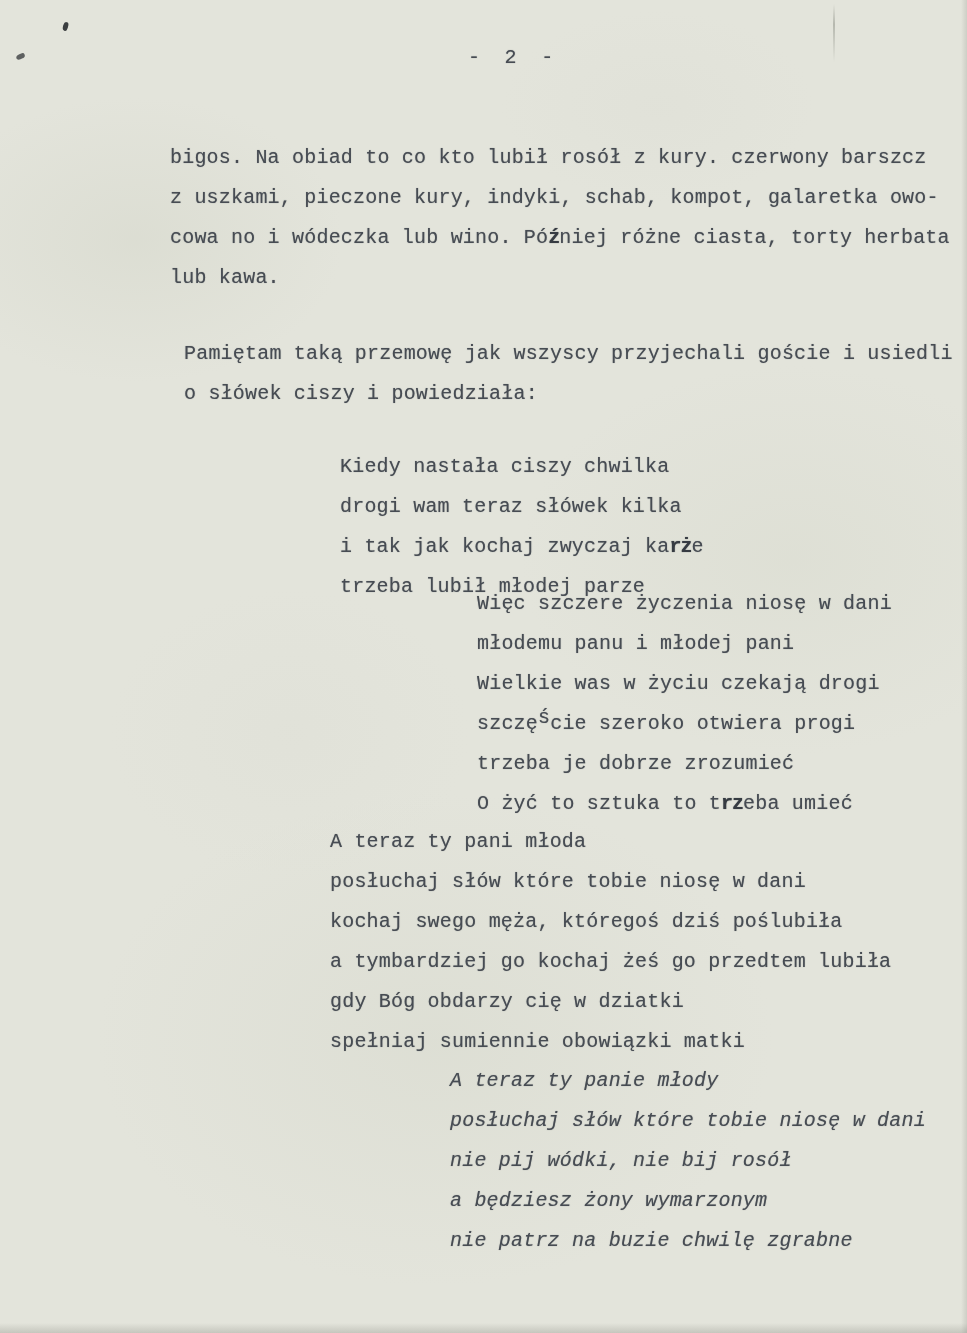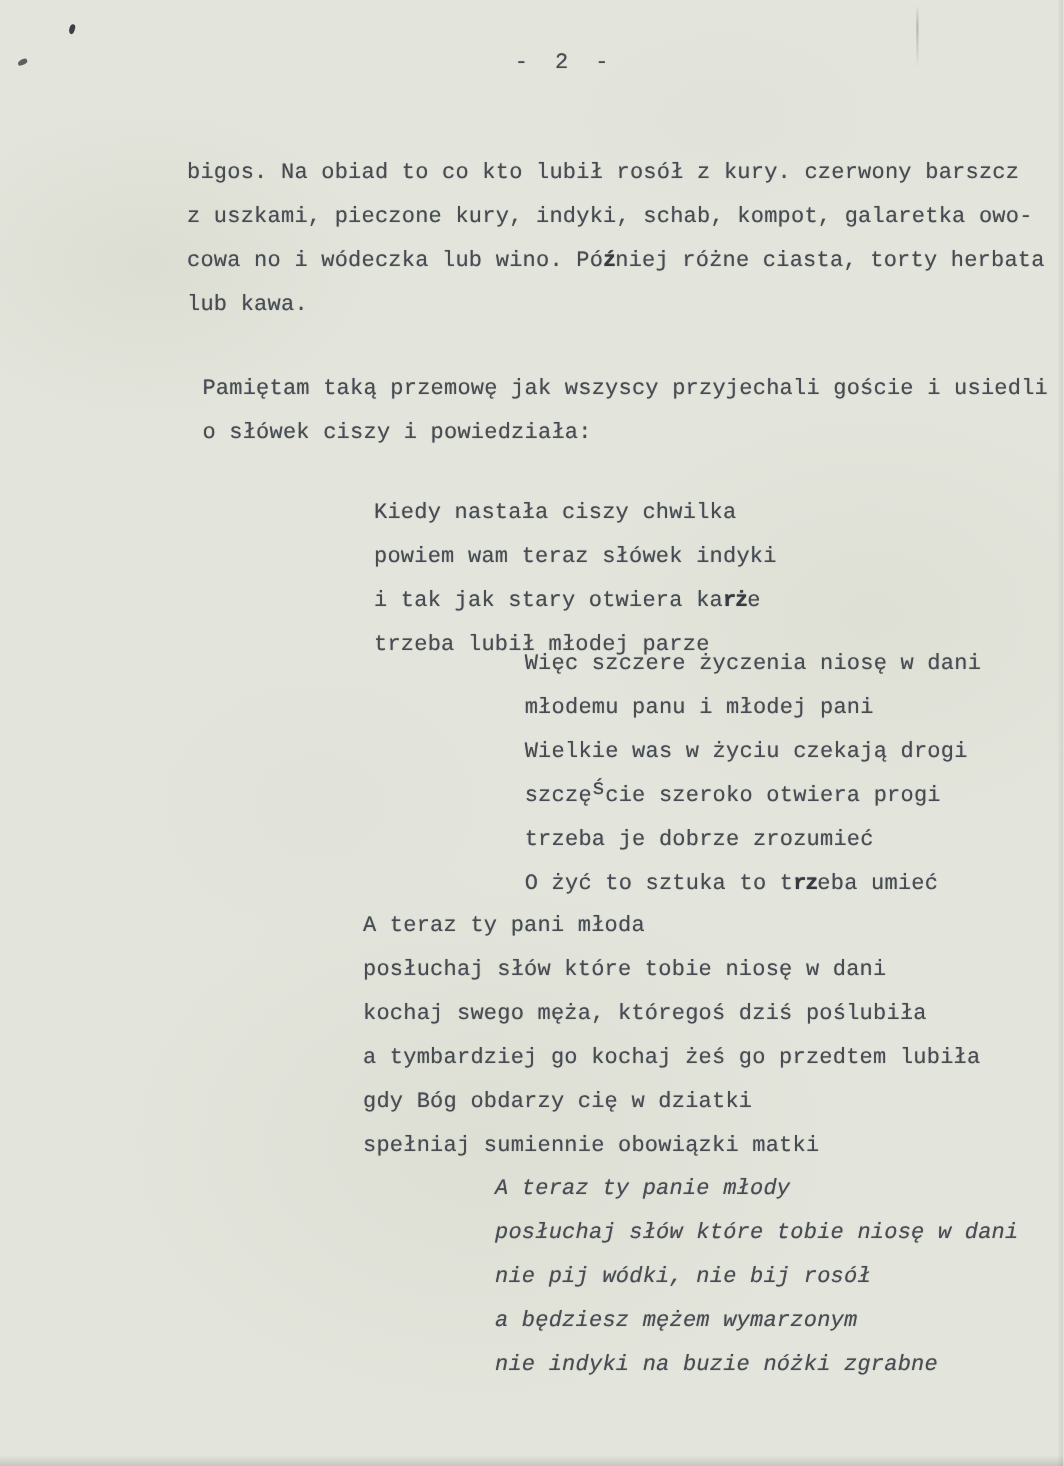--- a/index.html
+++ b/index.html
@@ -79,7 +79,7 @@
 
   <div class="block mono" style="left: 170px; top: 138px;"><div class="line">bigos. Na obiad to co kto lubił rosół z kury. czerwony barszcz</div><div class="line">z uszkami, pieczone kury, indyki, schab, kompot, galaretka owo-</div><div class="line"><span>cowa no i wódeczka lub wino. Pó</span><span class="ink-bold">ź</span><span>niej różne ciasta, torty herbata</span></div><div class="line">lub kawa.</div></div>
   <div class="block mono" style="left: 184px; top: 304px; margin-top: 30px;"><div class="line">Pamiętam taką przemowę jak wszyscy przyjechali goście i usiedli</div><div class="line">o słówek ciszy i powiedziała:</div></div>
-  <div class="block mono" style="left: 340px; top: 447px;"><div class="line">Kiedy nastała ciszy chwilka</div><div class="line">powiem wam teraz słówek indyki</div><div class="line"><span>i tak jak stary otwiera ka</span><span class="ink-bold">rż</span><span>e</span></div><div class="line">trzeba lubił młodej parze</div></div>
+  <div class="block mono" style="left: 340px; top: 447px;"><div class="line">Kiedy nastała ciszy chwilka</div><div class="line">drogi wam teraz słówek kilka</div><div class="line"><span>i tak jak stary otwiera ka</span><span class="ink-bold">rż</span><span>e</span></div><div class="line">trzeba lubił młodej parze</div></div>
   <div class="block mono" style="left: 477px; top: 584px;"><div class="line">Więc szczere życzenia niosę w dani</div><div class="line">młodemu panu i młodej pani</div><div class="line">Wielkie was w życiu czekają drogi</div><div class="line"><span>szczę</span><span class="sup">ś</span><span>cie szeroko otwiera progi</span></div><div class="line">trzeba je dobrze zrozumieć</div><div class="line"><span>O żyć to sztuka to t</span><span class="ink-bold">rz</span><span>eba umieć</span></div></div>
   <div class="block mono" style="left: 330px; top: 822px;"><div class="line">A teraz ty pani młoda</div><div class="line">posłuchaj słów które tobie niosę w dani</div><div class="line">kochaj swego męża, któregoś dziś poślubiła</div><div class="line">a tymbardziej go kochaj żeś go przedtem lubiła</div><div class="line">gdy Bóg obdarzy cię w dziatki</div><div class="line">spełniaj sumiennie obowiązki matki</div></div>
   <div class="block mono" style="left: 450px; top: 1061px; font-style: italic;"><div class="line">A teraz ty panie młody</div><div class="line">posłuchaj słów które tobie niosę w dani</div><div class="line">nie pij wódki, nie bij rosół</div><div class="line">a będziesz mężem wymarzonym</div><div class="line">nie indyki na buzie nóżki zgrabne</div></div>

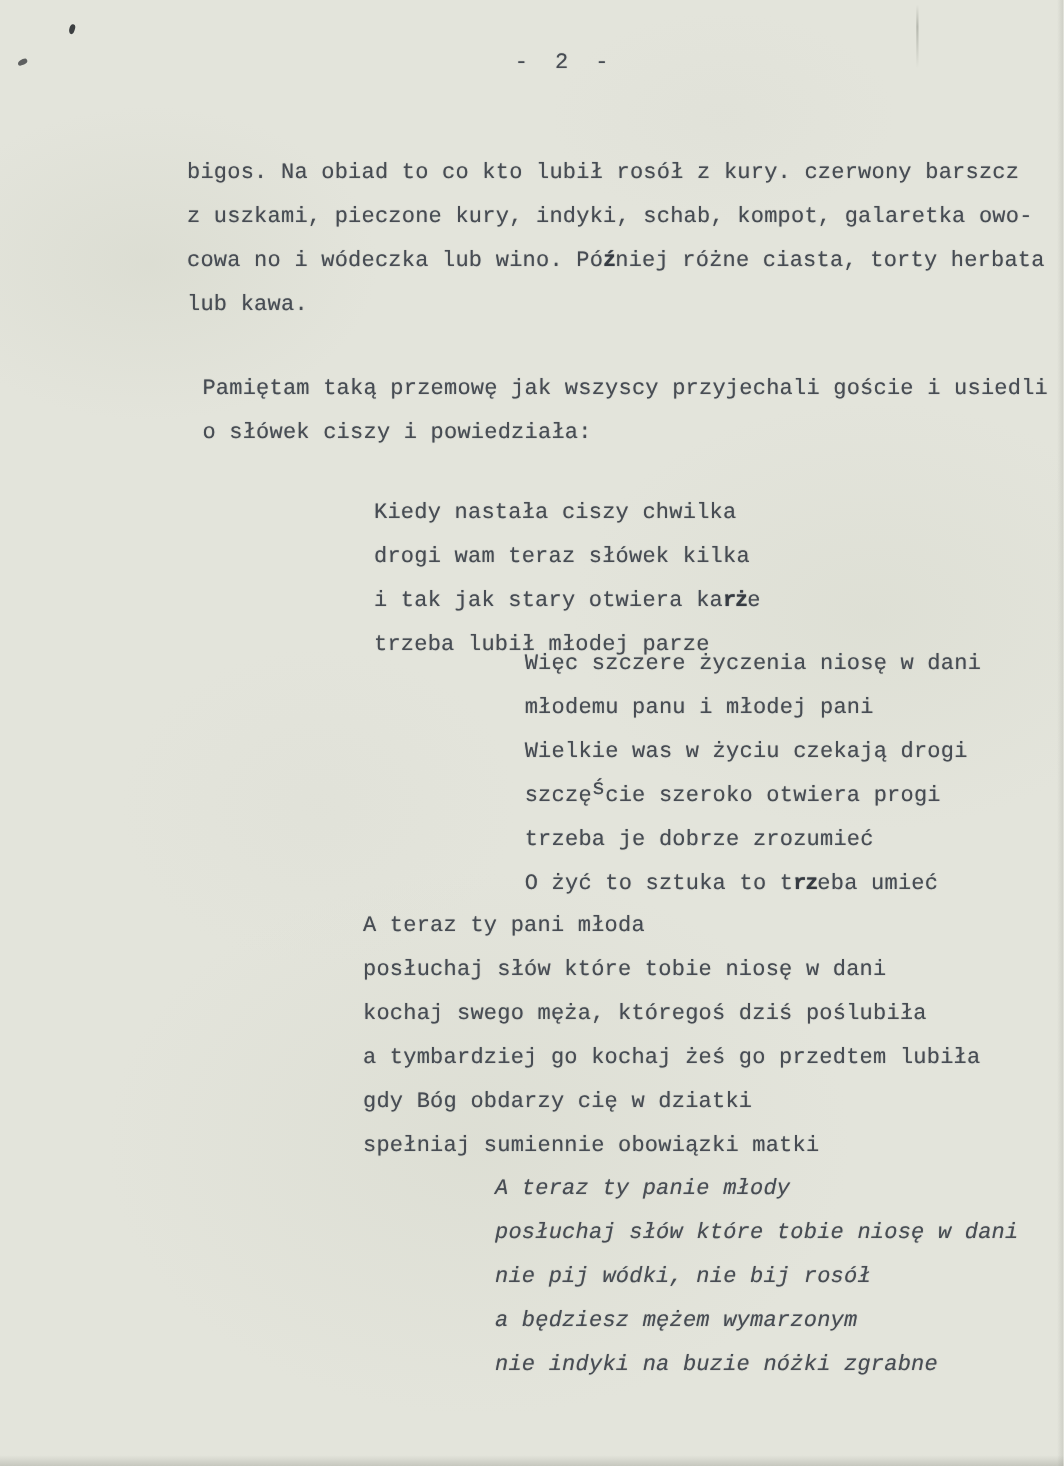--- a/index.html
+++ b/index.html
@@ -79,7 +79,7 @@
 
   <div class="block mono" style="left: 170px; top: 138px;"><div class="line">bigos. Na obiad to co kto lubił rosół z kury. czerwony barszcz</div><div class="line">z uszkami, pieczone kury, indyki, schab, kompot, galaretka owo-</div><div class="line"><span>cowa no i wódeczka lub wino. Pó</span><span class="ink-bold">ź</span><span>niej różne ciasta, torty herbata</span></div><div class="line">lub kawa.</div></div>
   <div class="block mono" style="left: 184px; top: 304px; margin-top: 30px;"><div class="line">Pamiętam taką przemowę jak wszyscy przyjechali goście i usiedli</div><div class="line">o słówek ciszy i powiedziała:</div></div>
-  <div class="block mono" style="left: 340px; top: 447px;"><div class="line">Kiedy nastała ciszy chwilka</div><div class="line">drogi wam teraz słówek kilka</div><div class="line"><span>i tak jak stary otwiera ka</span><span class="ink-bold">rż</span><span>e</span></div><div class="line">trzeba lubił młodej parze</div></div>
+  <div class="block mono" style="left: 340px; top: 447px;"><div class="line">Kiedy nastała ciszy chwilka</div><div class="line">drogi wam teraz słówek kilka</div><div class="line"><span>i tak jak kochaj zwyczaj ka</span><span class="ink-bold">rż</span><span>e</span></div><div class="line">trzeba lubił młodej parze</div></div>
   <div class="block mono" style="left: 477px; top: 584px;"><div class="line">Więc szczere życzenia niosę w dani</div><div class="line">młodemu panu i młodej pani</div><div class="line">Wielkie was w życiu czekają drogi</div><div class="line"><span>szczę</span><span class="sup">ś</span><span>cie szeroko otwiera progi</span></div><div class="line">trzeba je dobrze zrozumieć</div><div class="line"><span>O żyć to sztuka to t</span><span class="ink-bold">rz</span><span>eba umieć</span></div></div>
   <div class="block mono" style="left: 330px; top: 822px;"><div class="line">A teraz ty pani młoda</div><div class="line">posłuchaj słów które tobie niosę w dani</div><div class="line">kochaj swego męża, któregoś dziś poślubiła</div><div class="line">a tymbardziej go kochaj żeś go przedtem lubiła</div><div class="line">gdy Bóg obdarzy cię w dziatki</div><div class="line">spełniaj sumiennie obowiązki matki</div></div>
   <div class="block mono" style="left: 450px; top: 1061px; font-style: italic;"><div class="line">A teraz ty panie młody</div><div class="line">posłuchaj słów które tobie niosę w dani</div><div class="line">nie pij wódki, nie bij rosół</div><div class="line">a będziesz mężem wymarzonym</div><div class="line">nie indyki na buzie nóżki zgrabne</div></div>

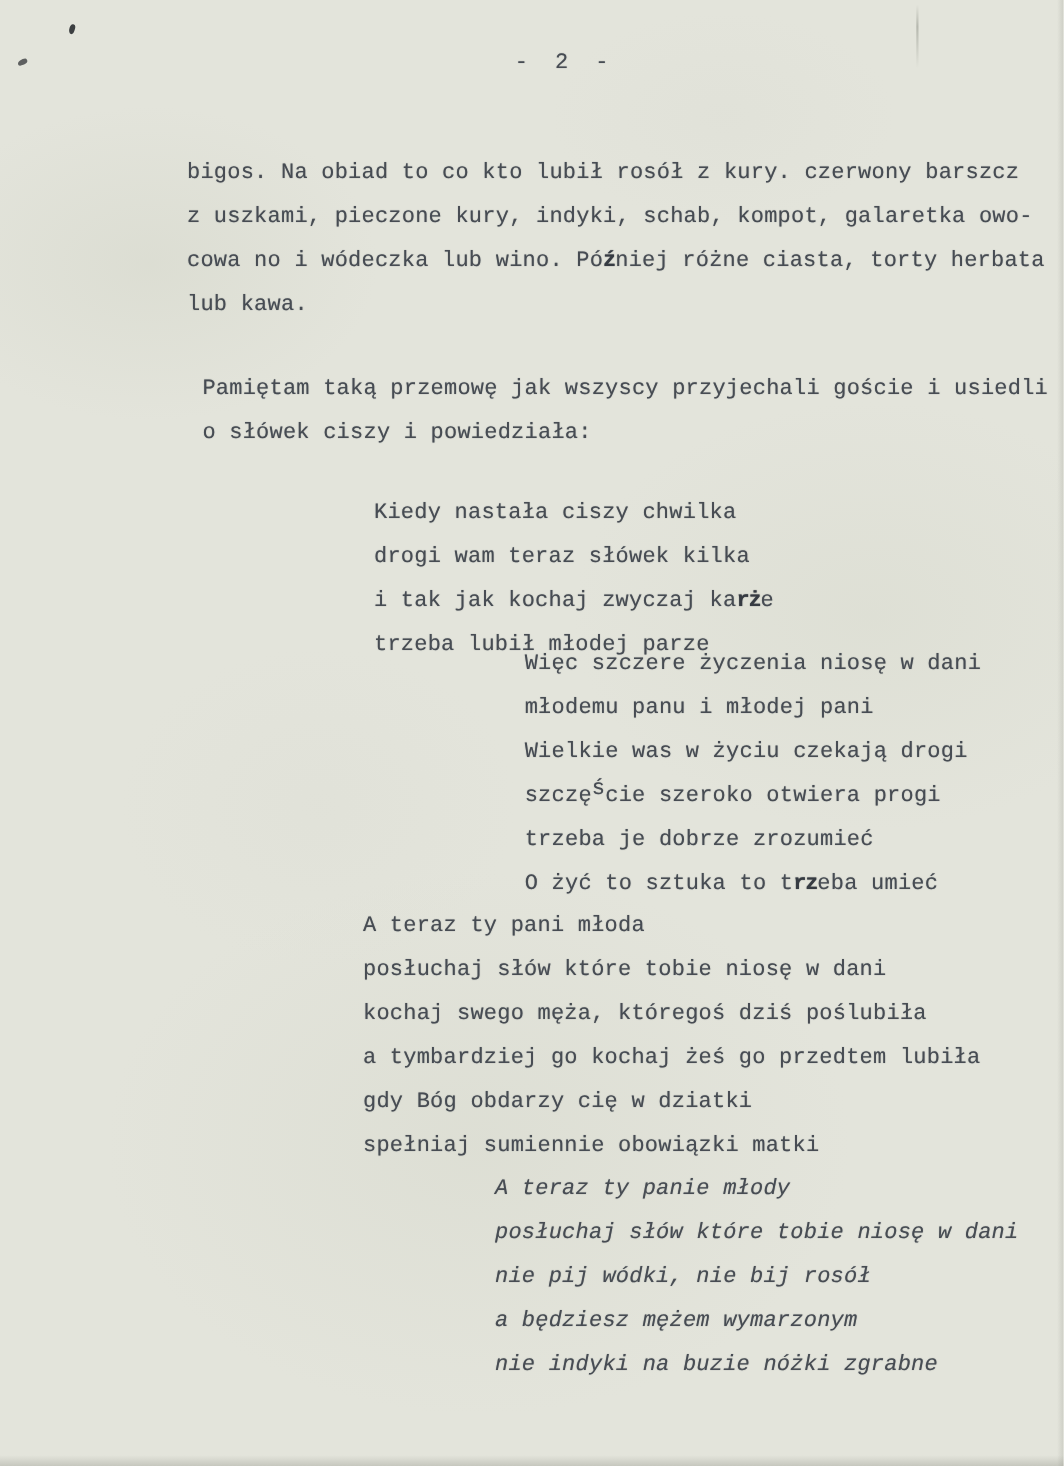--- a/index.html
+++ b/index.html
@@ -82,7 +82,7 @@
   <div class="block mono" style="left: 340px; top: 447px;"><div class="line">Kiedy nastała ciszy chwilka</div><div class="line">drogi wam teraz słówek kilka</div><div class="line"><span>i tak jak kochaj zwyczaj ka</span><span class="ink-bold">rż</span><span>e</span></div><div class="line">trzeba lubił młodej parze</div></div>
   <div class="block mono" style="left: 477px; top: 584px;"><div class="line">Więc szczere życzenia niosę w dani</div><div class="line">młodemu panu i młodej pani</div><div class="line">Wielkie was w życiu czekają drogi</div><div class="line"><span>szczę</span><span class="sup">ś</span><span>cie szeroko otwiera progi</span></div><div class="line">trzeba je dobrze zrozumieć</div><div class="line"><span>O żyć to sztuka to t</span><span class="ink-bold">rz</span><span>eba umieć</span></div></div>
   <div class="block mono" style="left: 330px; top: 822px;"><div class="line">A teraz ty pani młoda</div><div class="line">posłuchaj słów które tobie niosę w dani</div><div class="line">kochaj swego męża, któregoś dziś poślubiła</div><div class="line">a tymbardziej go kochaj żeś go przedtem lubiła</div><div class="line">gdy Bóg obdarzy cię w dziatki</div><div class="line">spełniaj sumiennie obowiązki matki</div></div>
-  <div class="block mono" style="left: 450px; top: 1061px; font-style: italic;"><div class="line">A teraz ty panie młody</div><div class="line">posłuchaj słów które tobie niosę w dani</div><div class="line">nie pij wódki, nie bij rosół</div><div class="line">a będziesz mężem wymarzonym</div><div class="line">nie indyki na buzie nóżki zgrabne</div></div>
+  <div class="block mono" style="left: 450px; top: 1061px; font-style: italic;"><div class="line">A teraz ty panie młody</div><div class="line">posłuchaj słów które tobie niosę w dani</div><div class="line">nie pij wódki, nie bij rosół</div><div class="line">a będziesz żony wymarzonym</div><div class="line">nie indyki na buzie nóżki zgrabne</div></div>
 </div>
 
 </body></html>

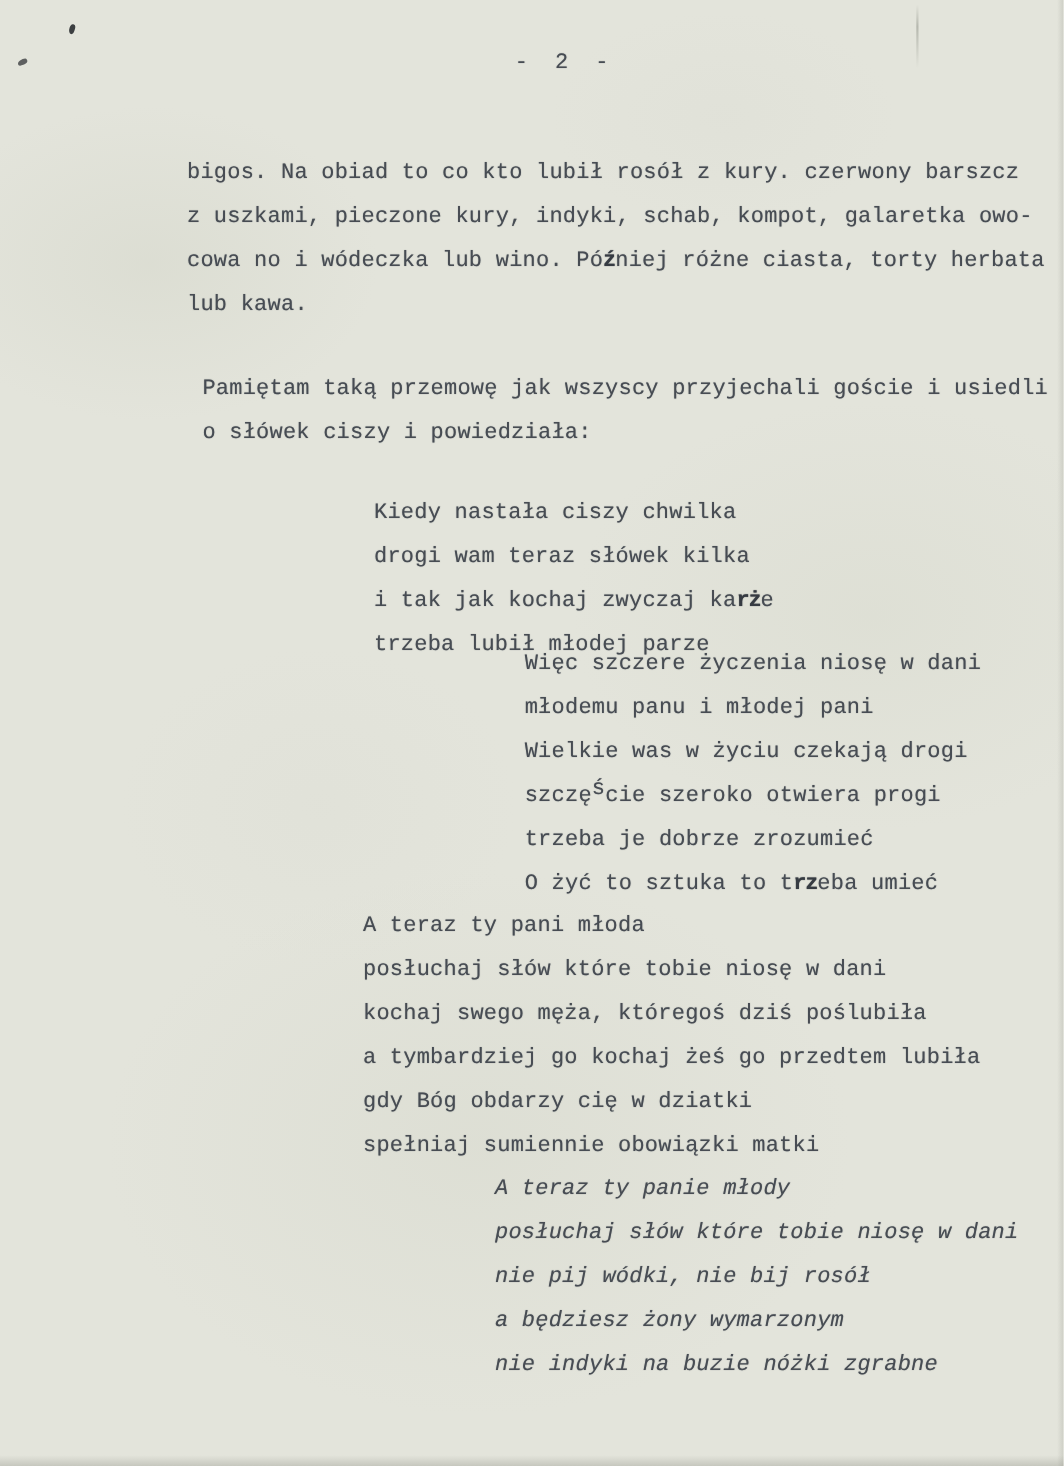--- a/index.html
+++ b/index.html
@@ -82,7 +82,7 @@
   <div class="block mono" style="left: 340px; top: 447px;"><div class="line">Kiedy nastała ciszy chwilka</div><div class="line">drogi wam teraz słówek kilka</div><div class="line"><span>i tak jak kochaj zwyczaj ka</span><span class="ink-bold">rż</span><span>e</span></div><div class="line">trzeba lubił młodej parze</div></div>
   <div class="block mono" style="left: 477px; top: 584px;"><div class="line">Więc szczere życzenia niosę w dani</div><div class="line">młodemu panu i młodej pani</div><div class="line">Wielkie was w życiu czekają drogi</div><div class="line"><span>szczę</span><span class="sup">ś</span><span>cie szeroko otwiera progi</span></div><div class="line">trzeba je dobrze zrozumieć</div><div class="line"><span>O żyć to sztuka to t</span><span class="ink-bold">rz</span><span>eba umieć</span></div></div>
   <div class="block mono" style="left: 330px; top: 822px;"><div class="line">A teraz ty pani młoda</div><div class="line">posłuchaj słów które tobie niosę w dani</div><div class="line">kochaj swego męża, któregoś dziś poślubiła</div><div class="line">a tymbardziej go kochaj żeś go przedtem lubiła</div><div class="line">gdy Bóg obdarzy cię w dziatki</div><div class="line">spełniaj sumiennie obowiązki matki</div></div>
-  <div class="block mono" style="left: 450px; top: 1061px; font-style: italic;"><div class="line">A teraz ty panie młody</div><div class="line">posłuchaj słów które tobie niosę w dani</div><div class="line">nie pij wódki, nie bij rosół</div><div class="line">a będziesz żony wymarzonym</div><div class="line">nie indyki na buzie nóżki zgrabne</div></div>
+  <div class="block mono" style="left: 450px; top: 1061px; font-style: italic;"><div class="line">A teraz ty panie młody</div><div class="line">posłuchaj słów które tobie niosę w dani</div><div class="line">nie pij wódki, nie bij rosół</div><div class="line">a będziesz żony wymarzonym</div><div class="line">nie patrz na buzie chwilę zgrabne</div></div>
 </div>
 
 </body></html>

